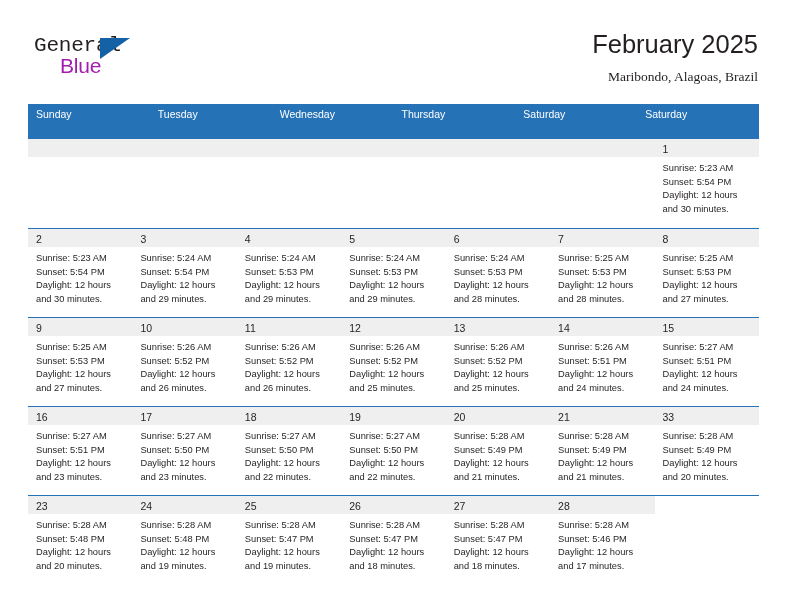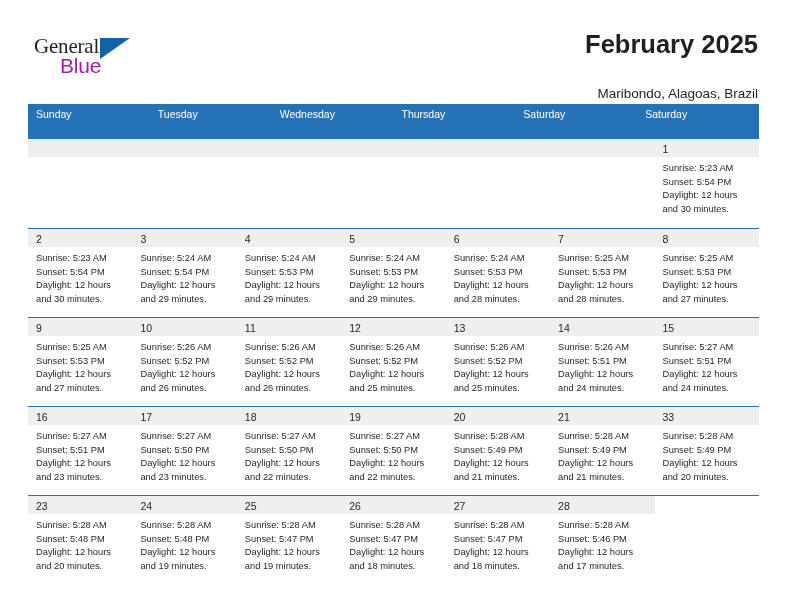--- a/index.html
+++ b/index.html
@@ -43,7 +43,7 @@
     font-size: 21px;
     letter-spacing: -0.2px;
     color: #231f20;
-    font-family: Liberation Serif, serif;
+    font-family: Liberation Mono, monospace;
     line-height: 24px;
   }
   .logo-blue {

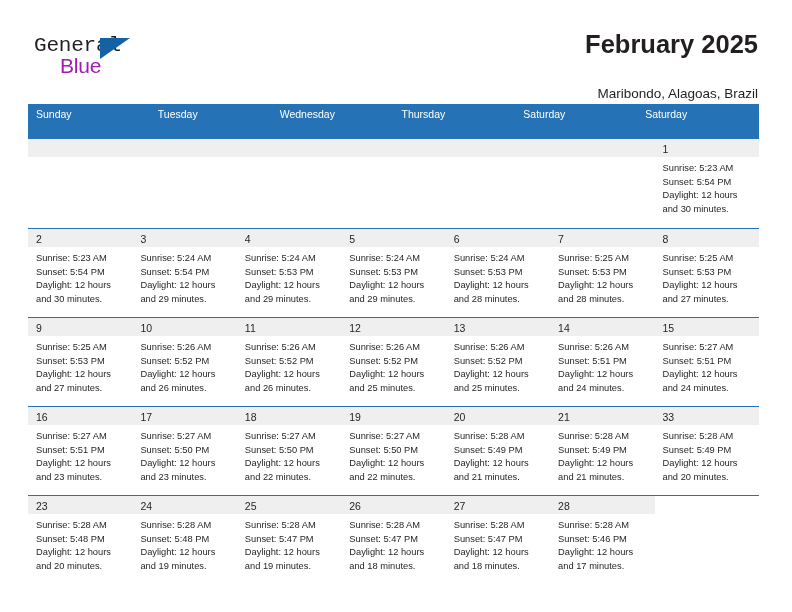--- a/index.html
+++ b/index.html
@@ -73,7 +73,7 @@
   }
   .cal-title {
     font-size: 25.5px;
-    font-weight: bold;
+    font-weight: normal;
     color: #231f20;
     line-height: 32px;
     margin: 0;

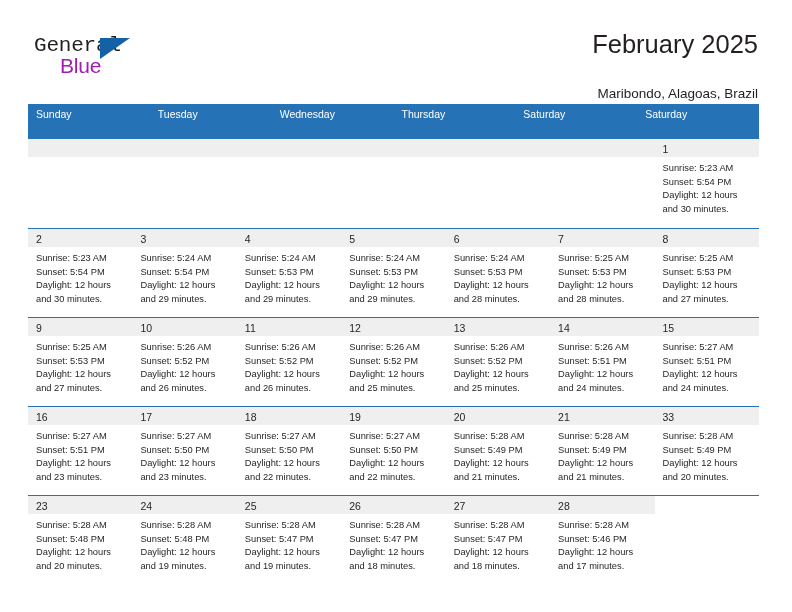--- a/index.html
+++ b/index.html
@@ -83,8 +83,9 @@
     font-size: 13.5px;
     color: #231f20;
     line-height: 20px;
-    margin-top: 24px;
+    margin-top: 7px;
     white-space: nowrap;
+    font-family: Liberation Serif, serif;
   }
 
   

